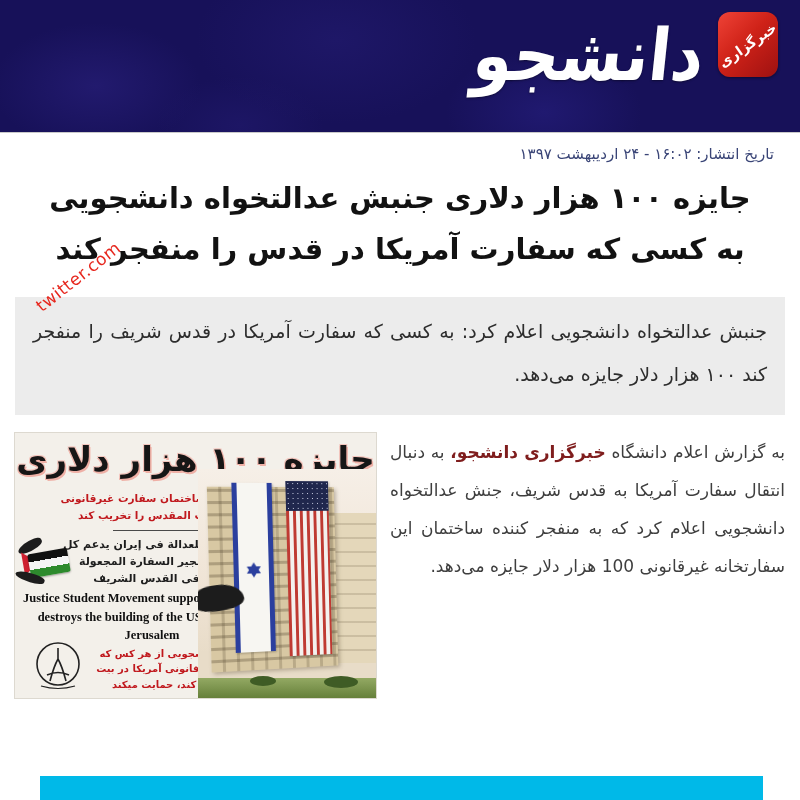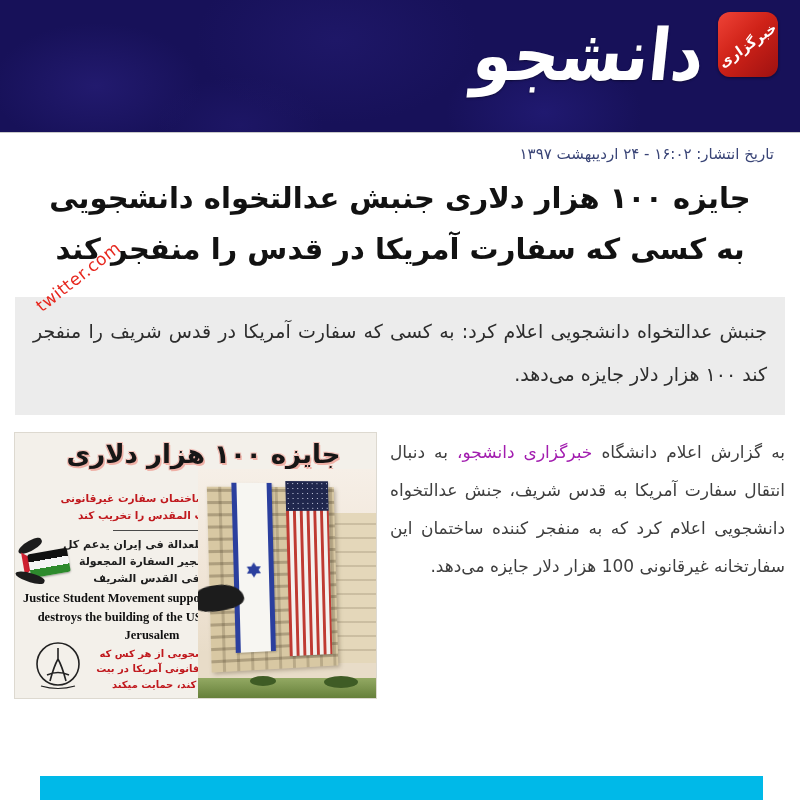--- a/index.html
+++ b/index.html
@@ -130,9 +130,9 @@
     direction: rtl;
   }
   .p-title {
-    position: absolute; top: 6px; left: 8px; width: 100%;
-    text-align: center;
-    font-size: 26px; font-weight: bold; color: #161616;
+    position: absolute; top: 6px; left: 0; width: 100%;
+    text-align: center;
+    font-size: 34px; font-weight: bold; color: #161616;
     text-shadow: 1.5px 1.5px 0 #efb0a6, -1px -1px 0 #f3c6be, 1px -1px 0 #f3c6be, -1px 1px 0 #efb0a6;
   }
   .p-sub {

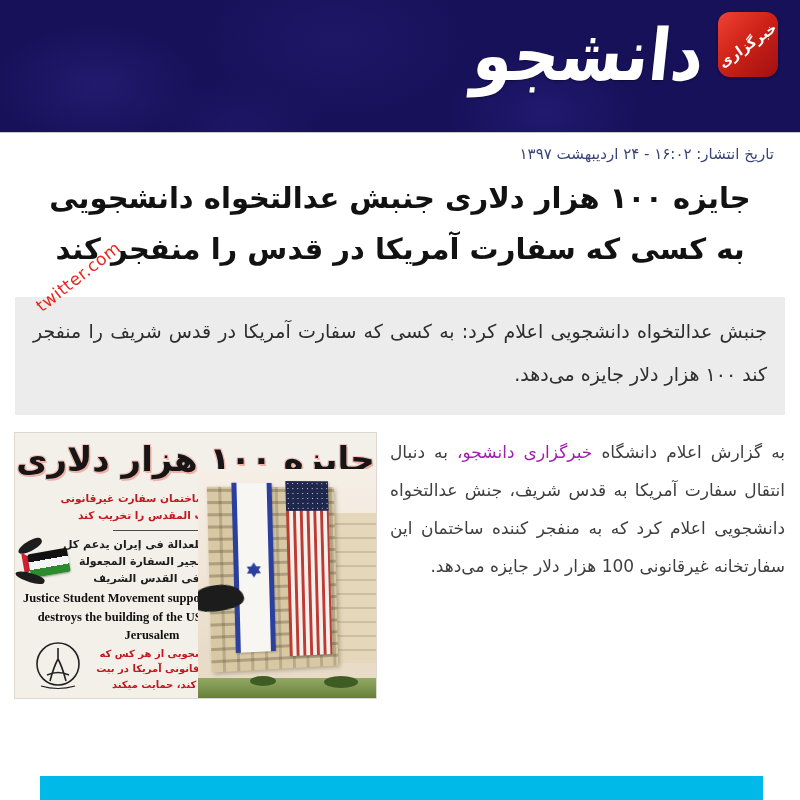--- a/index.html
+++ b/index.html
@@ -117,7 +117,7 @@
     color: #3e3e3e;
   }
   .body-p + .body-p { margin-top: 28px; }
-  .bold-inline { font-weight: normal; color: #a21caf; }
+  .bold-inline { font-weight: bold; color: #7f1d1d; }
 
   
   .poster {

